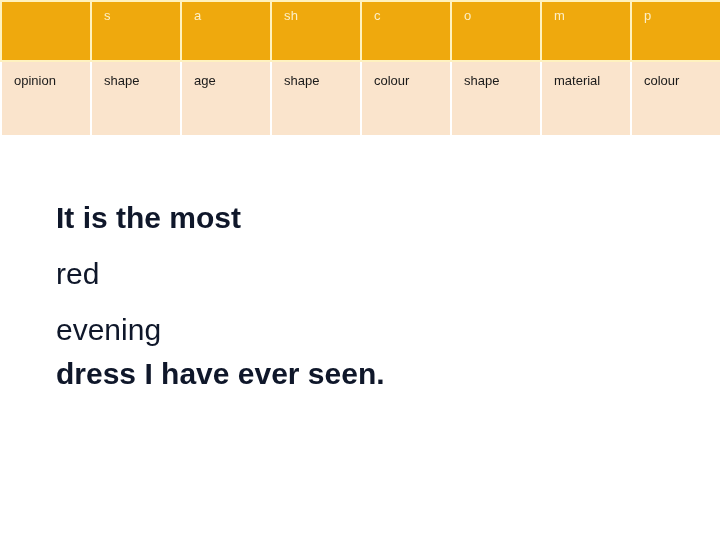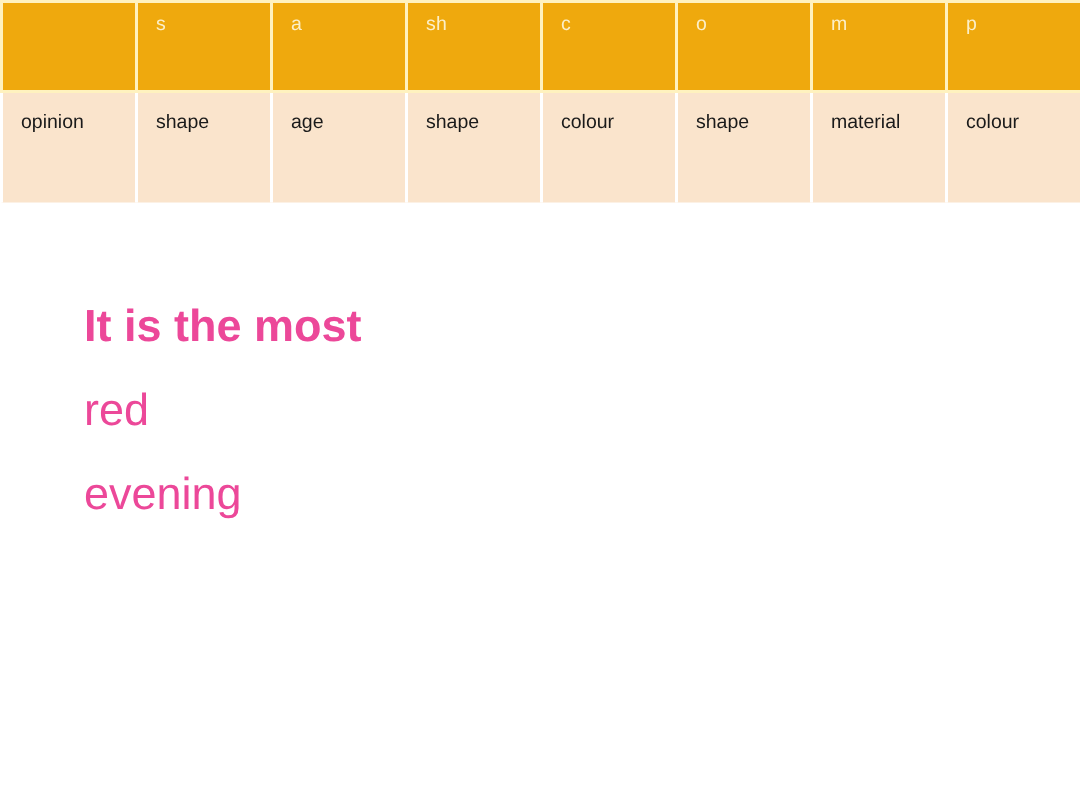--- a/index.html
+++ b/index.html
@@ -72,7 +72,7 @@
   .sentence-line {
     font-size: 30px;
     line-height: 44px;
-    color: #ec4899;
+    color: #0f172a;
     white-space: pre;
   }
   .sentence-line.bold {

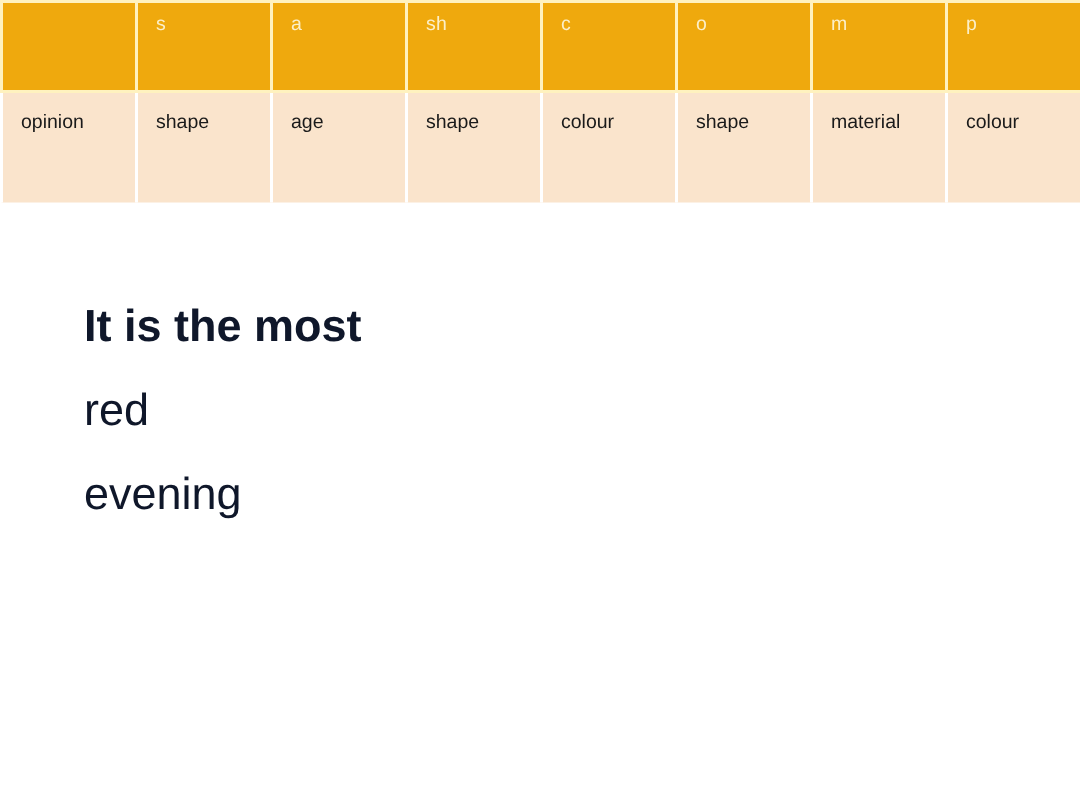--- a/index.html
+++ b/index.html
@@ -125,6 +125,7 @@
   <div class="sentence-line bold">It is the most</div>
   <div class="sentence-line normal">red</div>
   <div class="sentence-line normal">evening</div>
+  <div class="sentence-line bold">dress I have ever seen.</div>
 </div>
 
 </body></html>

